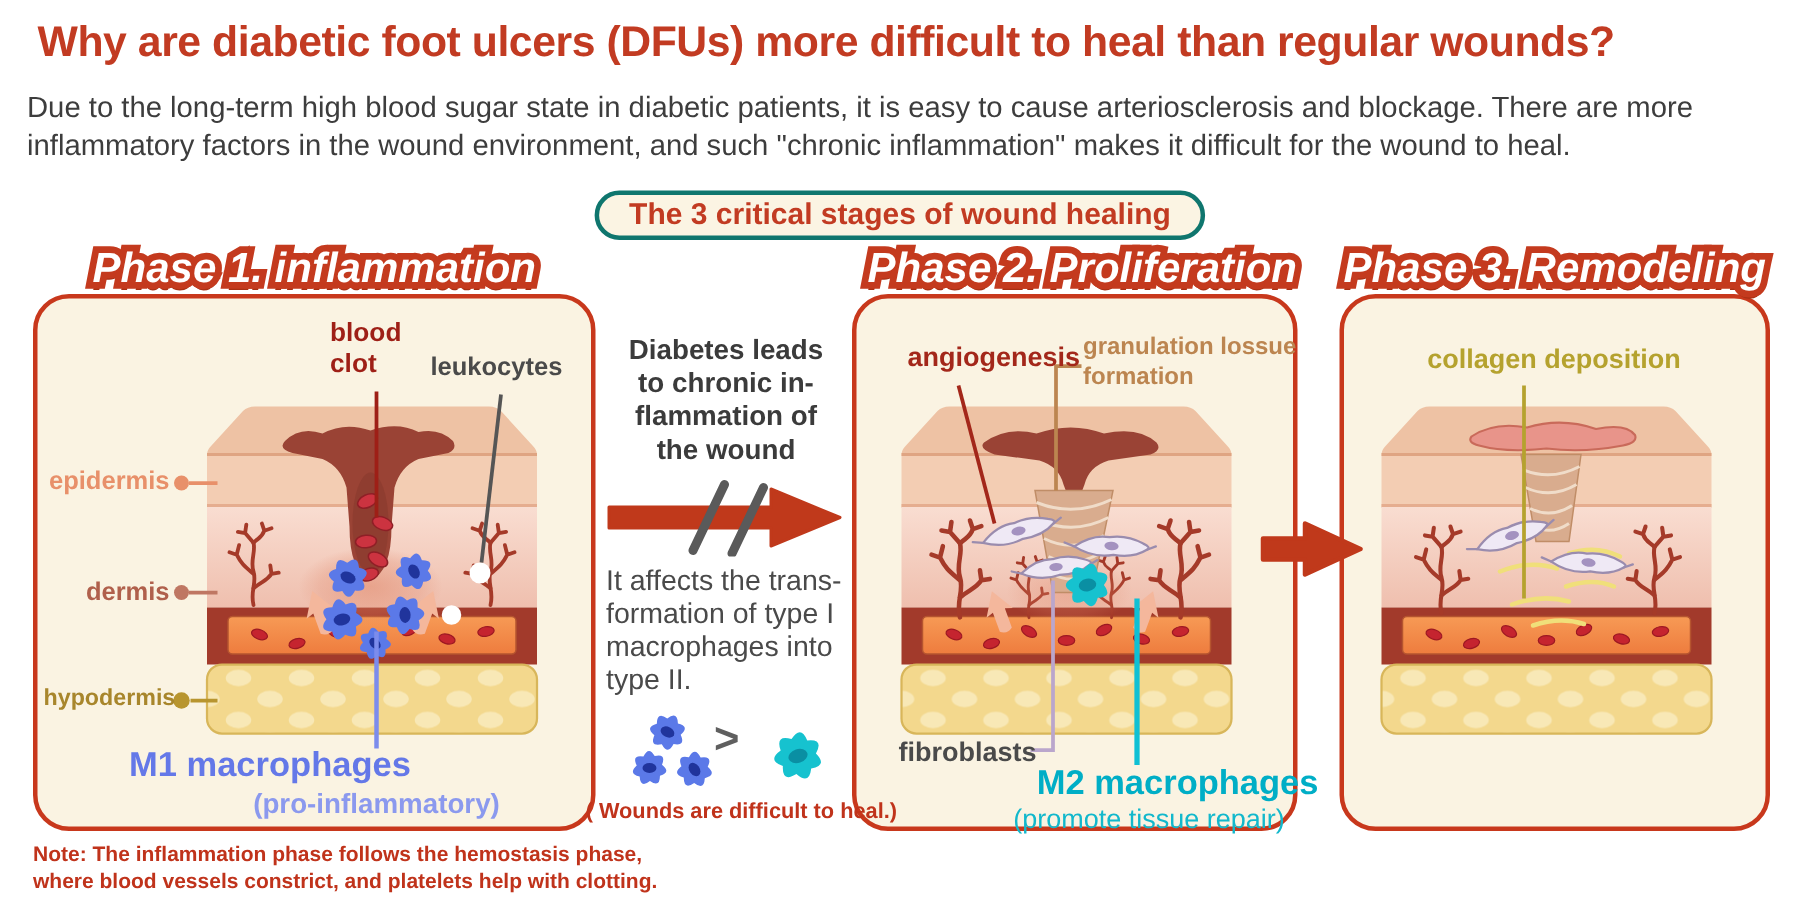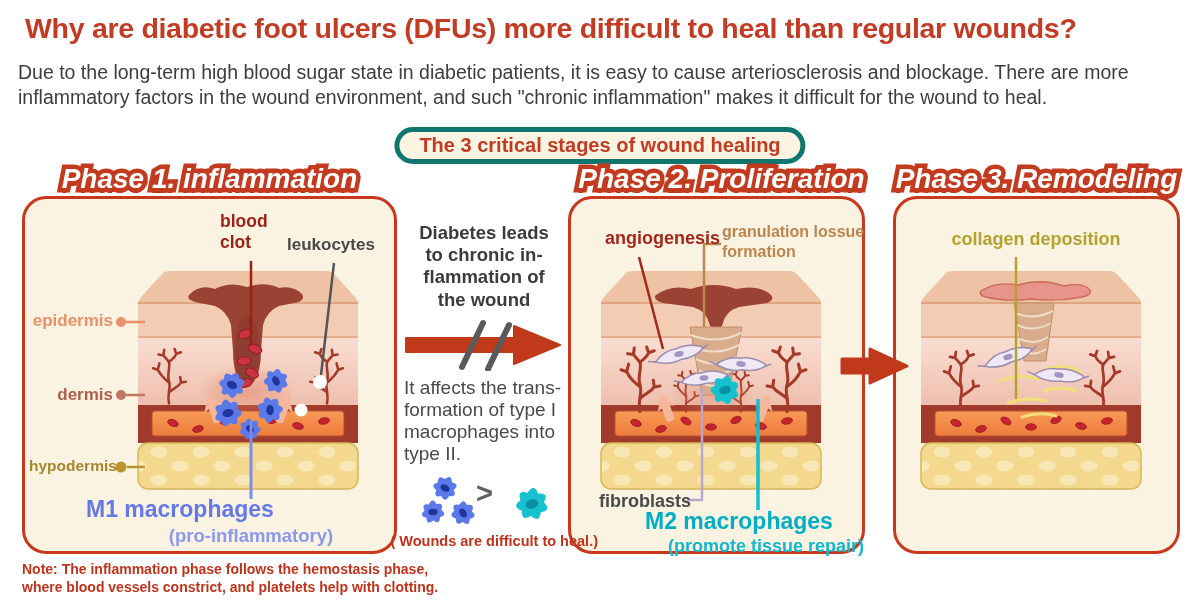--- a/index.html
+++ b/index.html
@@ -9,7 +9,7 @@
   .title{position:absolute;left:25px;top:12px;margin:0;font-size:28.5px;font-weight:bold;color:#c23b22;letter-spacing:-0.3px;}
   .subtitle{position:absolute;left:18px;top:60px;width:1172px;margin:0;font-size:19.5px;line-height:1.27;color:#3d3d3d;}
 
-  .badge{position:absolute;top:127px;left:50%;transform:translateX(-50%);border:5px solid #0f766e;border-radius:22px;background:#fbf4e3;padding:2px 20px;font-size:20px;font-weight:bold;color:#c23b22;white-space:nowrap;}
+  .badge{position:absolute;top:127px;left:50%;transform:translateX(-50%);border:3px solid #0f766e;border-radius:22px;background:#fbf4e3;padding:2px 20px;font-size:20px;font-weight:bold;color:#c23b22;white-space:nowrap;}
 
   .phase-header{position:absolute;top:163px;text-align:center;font-style:italic;font-weight:bold;font-size:28px;z-index:6;}
   .ph-stroke{position:absolute;left:0;right:0;color:#c43a1e;-webkit-text-stroke:9px #c43a1e;text-shadow:2px 4px 0 #a83014,-2px 4px 0 #a83014,0 5px 0 #a83014;}

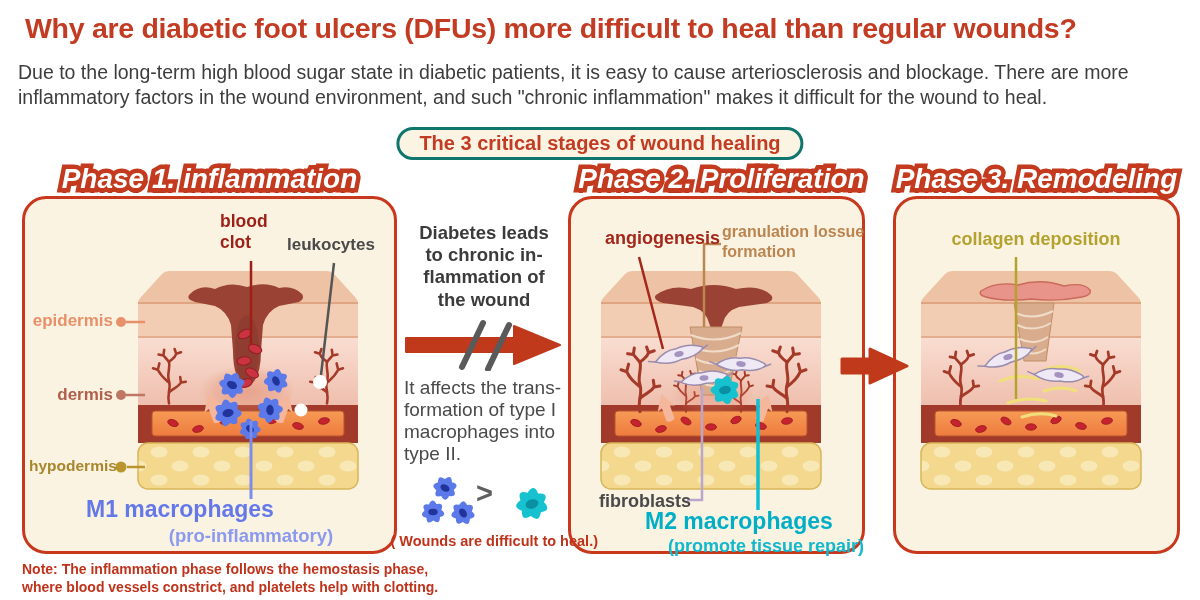--- a/index.html
+++ b/index.html
@@ -37,7 +37,7 @@
   .lbl-angio{left:34px;top:29px;color:#a3271a;font-weight:bold;font-size:18px;}
   .lbl-gran{left:151px;top:23px;width:158px;color:#bc8550;font-weight:bold;font-size:16px;line-height:1.25;}
   .lbl-fibro{left:28px;top:292px;color:#4a4a4a;font-weight:bold;font-size:18px;}
-  .lbl-m2{left:74px;top:309px;width:250px;text-align:left;color:#00aec6;font-weight:bold;font-size:23px;}
+  .lbl-m2{left:58px;top:309px;width:250px;text-align:right;color:#00aec6;font-weight:bold;font-size:23px;}
   .lbl-m2sub{left:70px;top:337px;width:250px;text-align:center;color:#12b8cc;font-weight:bold;font-size:18px;}
   
   .lbl-collagen{left:20px;top:30px;width:240px;text-align:center;color:#b5a22e;font-weight:bold;font-size:18px;}

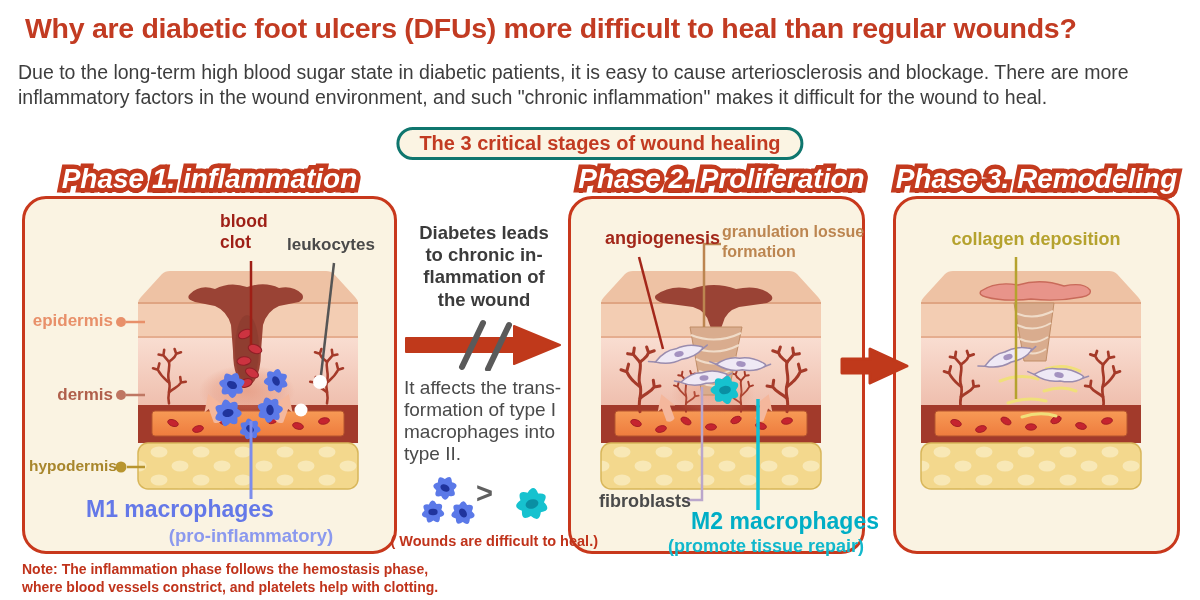--- a/index.html
+++ b/index.html
@@ -38,7 +38,7 @@
   .lbl-gran{left:151px;top:23px;width:158px;color:#bc8550;font-weight:bold;font-size:16px;line-height:1.25;}
   .lbl-fibro{left:28px;top:292px;color:#4a4a4a;font-weight:bold;font-size:18px;}
   .lbl-m2{left:58px;top:309px;width:250px;text-align:right;color:#00aec6;font-weight:bold;font-size:23px;}
-  .lbl-m2sub{left:70px;top:337px;width:250px;text-align:center;color:#12b8cc;font-weight:bold;font-size:18px;}
+  .lbl-m2sub{left:70px;top:337px;width:250px;text-align:center;color:#12b8cc;font-weight:normal;font-size:18px;}
   
   .lbl-collagen{left:20px;top:30px;width:240px;text-align:center;color:#b5a22e;font-weight:bold;font-size:18px;}
 

